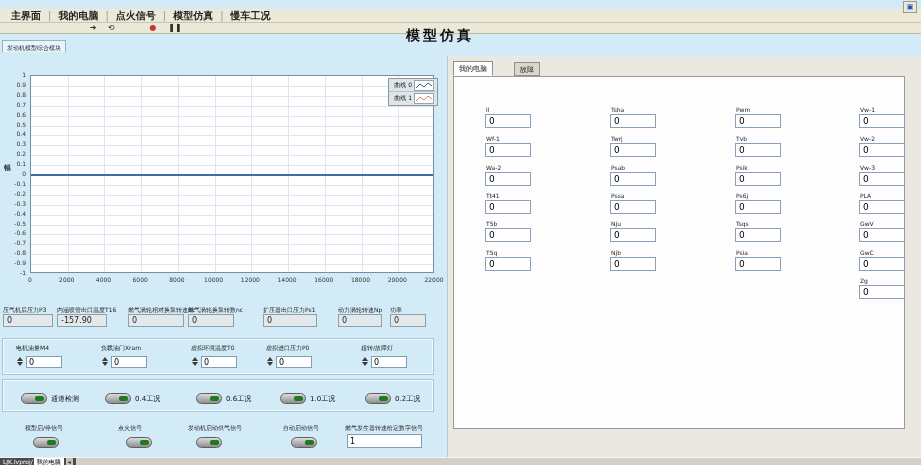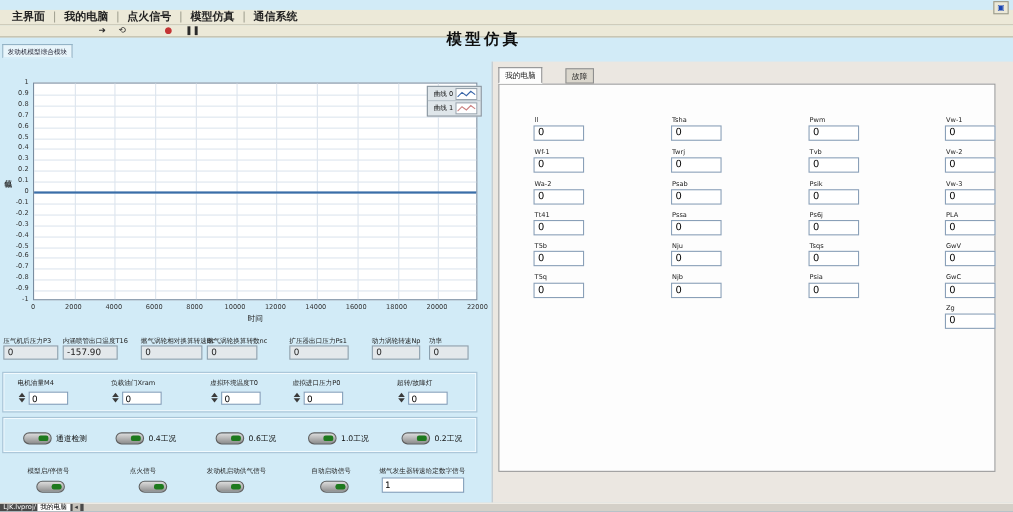--- a/index.html
+++ b/index.html
@@ -105,7 +105,7 @@
 <div class="window">
 
 
-  <div class="menubar" id="menu-bar"><span class="menu-item">主界面</span><span class="menu-sep">|</span><span class="menu-item">我的电脑</span><span class="menu-sep">|</span><span class="menu-item">点火信号</span><span class="menu-sep">|</span><span class="menu-item">模型仿真</span><span class="menu-sep">|</span><span class="menu-item">通信系统</span></div>
+  <div class="menubar" id="menu-bar"><span class="menu-item">主界面</span><span class="menu-sep">|</span><span class="menu-item">我的电脑</span><span class="menu-sep">|</span><span class="menu-item">点火信号</span><span class="menu-sep">|</span><span class="menu-item">模型仿真</span><span class="menu-sep">|</span><span class="menu-item">慢车工况</span></div>
   <div class="win-btn">▣</div>
 
   <div class="toolbar" id="toolbar">

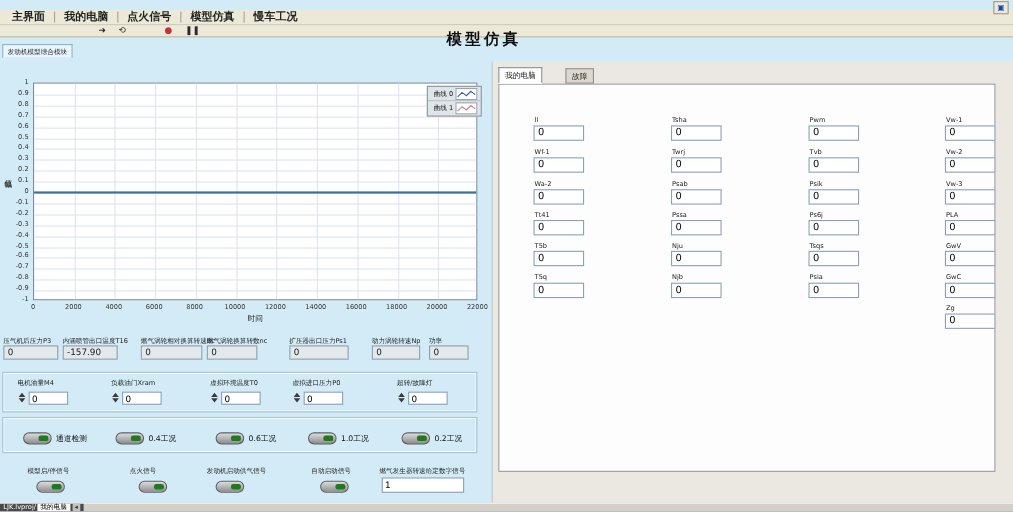--- a/index.html
+++ b/index.html
@@ -189,7 +189,6 @@
       <div class="xtick" style="left: 352.273px;">20000</div>
       <div class="xtick" style="left: 389px;">22000</div>
     </div>
-  <div class="x-axis-label">时间</div>
   <div class="legend" id="legend">
       <div class="legend-row">
         <span class="legend-label">曲线 0</span>

